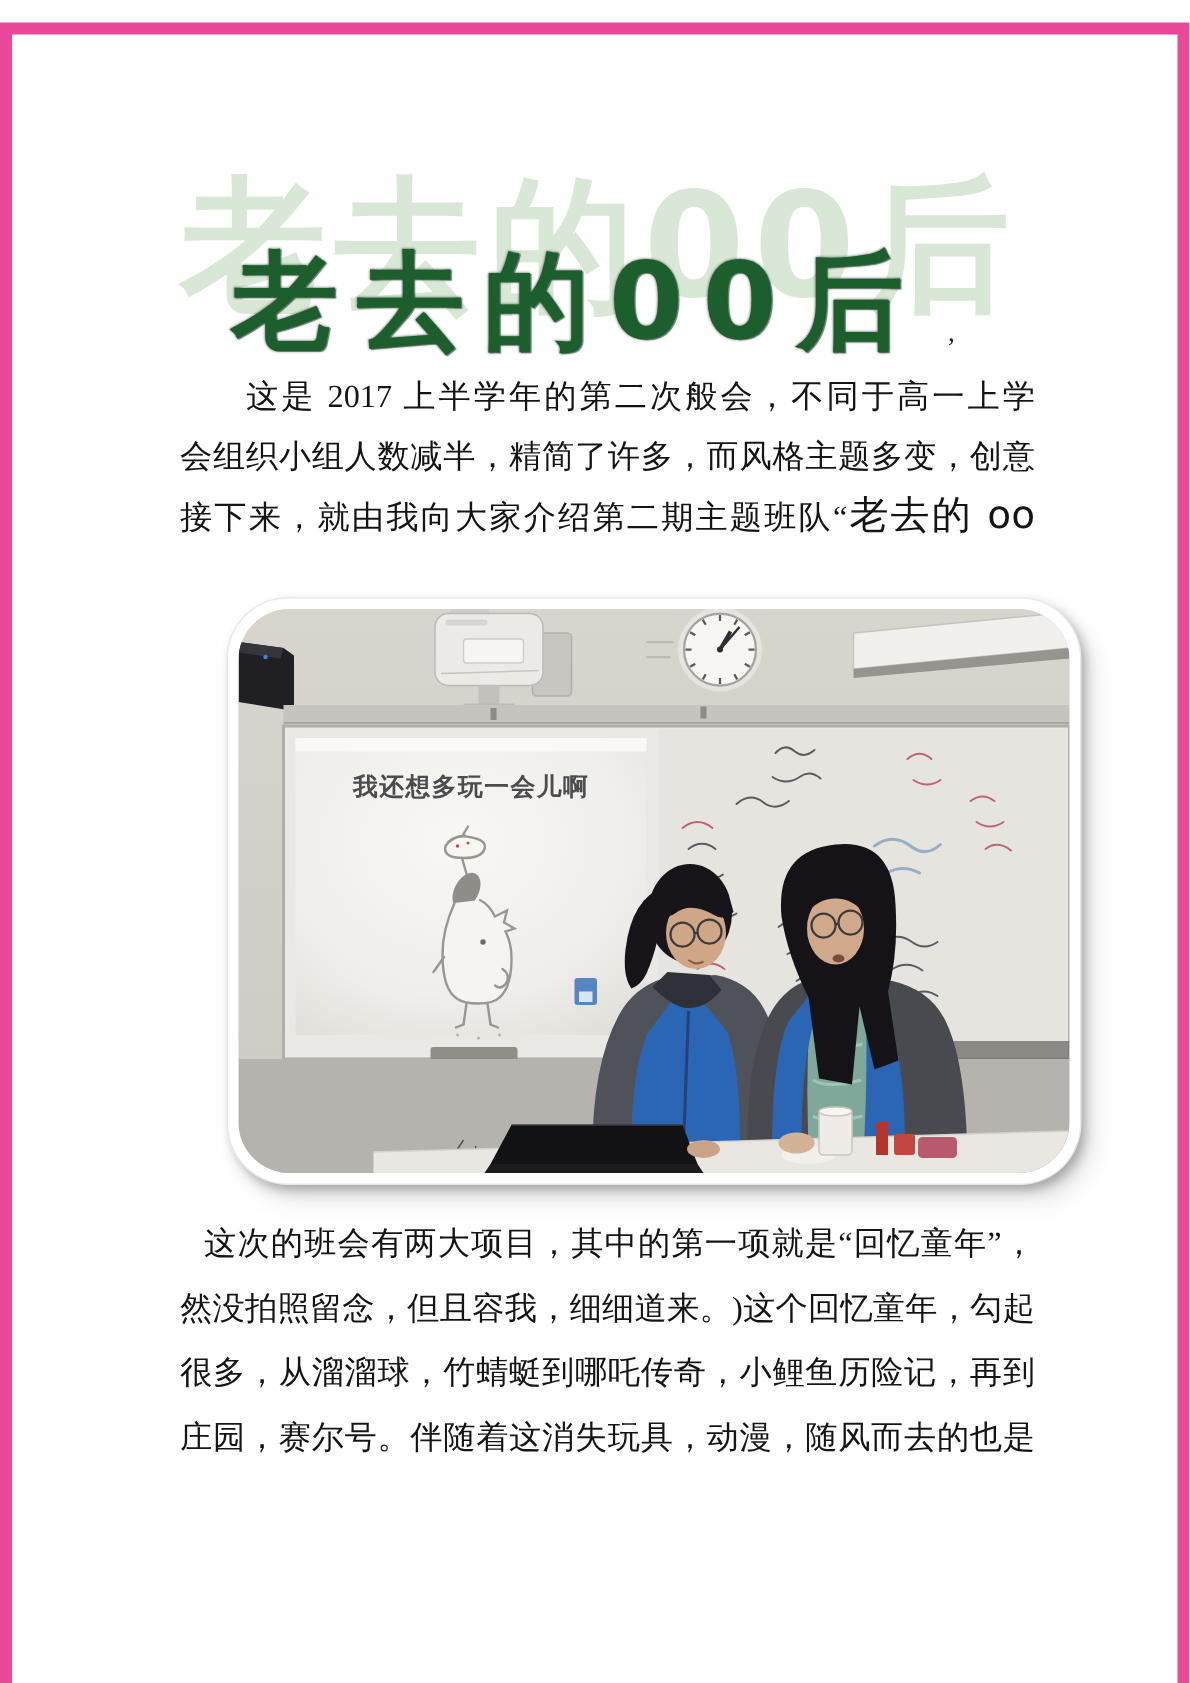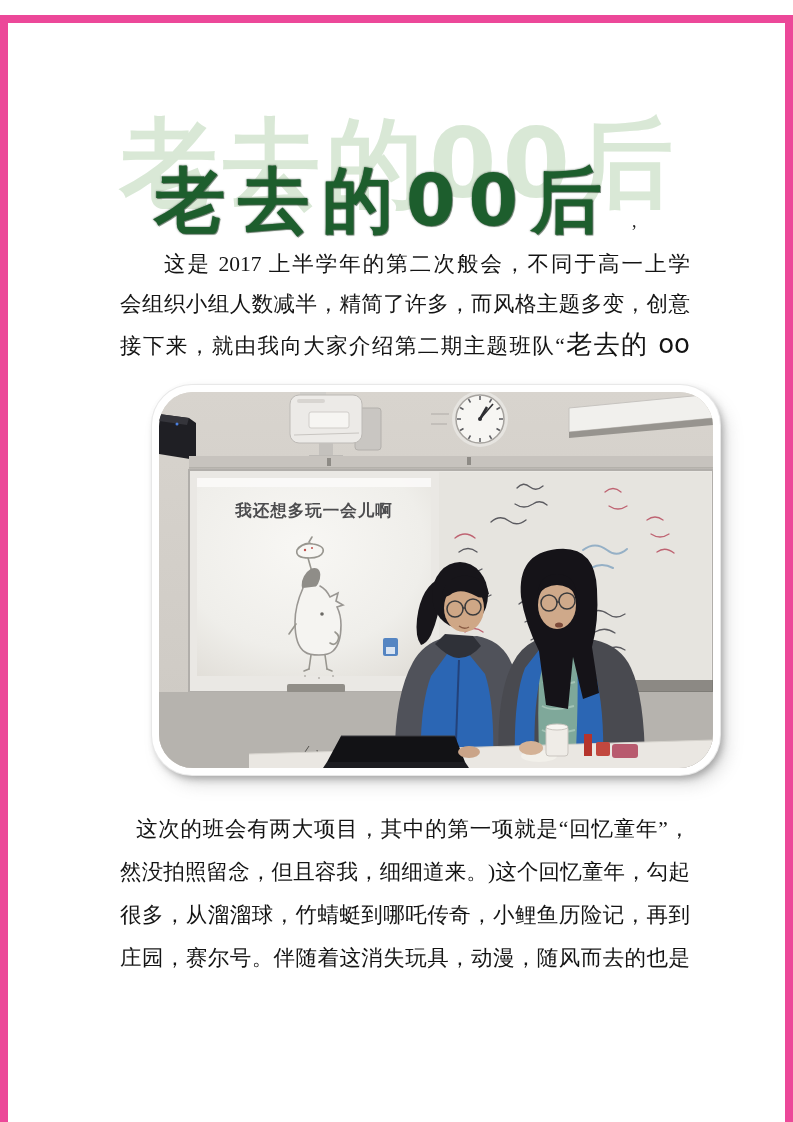--- a/index.html
+++ b/index.html
@@ -39,7 +39,7 @@
   .hl { font-family:"DejaVu Sans", sans-serif; font-size:26px; }
   
   .photo-frame {
-    position:absolute; left:144px; top:362px; width:568px; height:390px;
+    position:absolute; left:144px; top:376px; width:568px; height:390px;
     box-sizing:border-box; padding:7px; background:#ffffff; border-radius:40px;
     box-shadow:0 0 0 1px #e8e8e8, 3px 4px 7px rgba(90,90,90,.45), 8px 10px 16px rgba(120,120,120,.22);
   }

